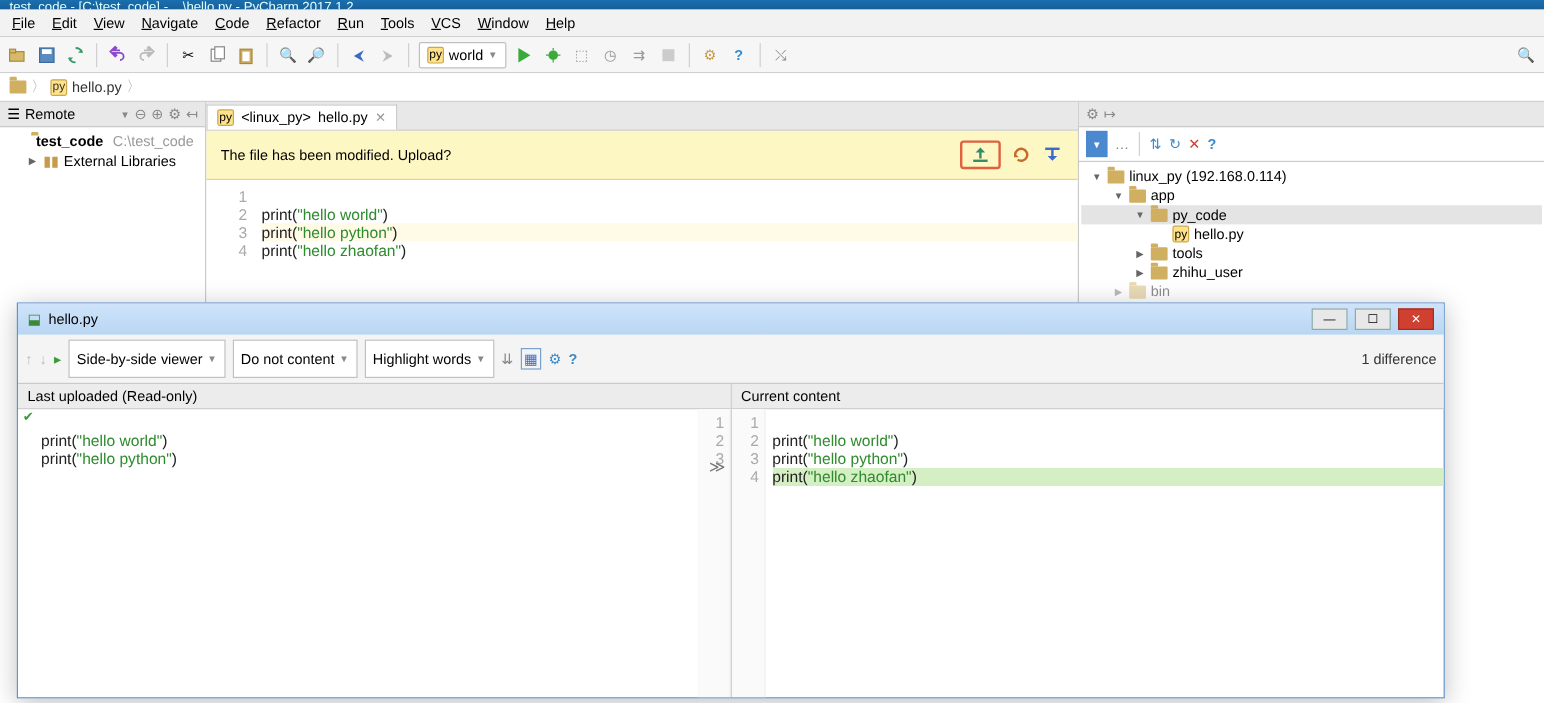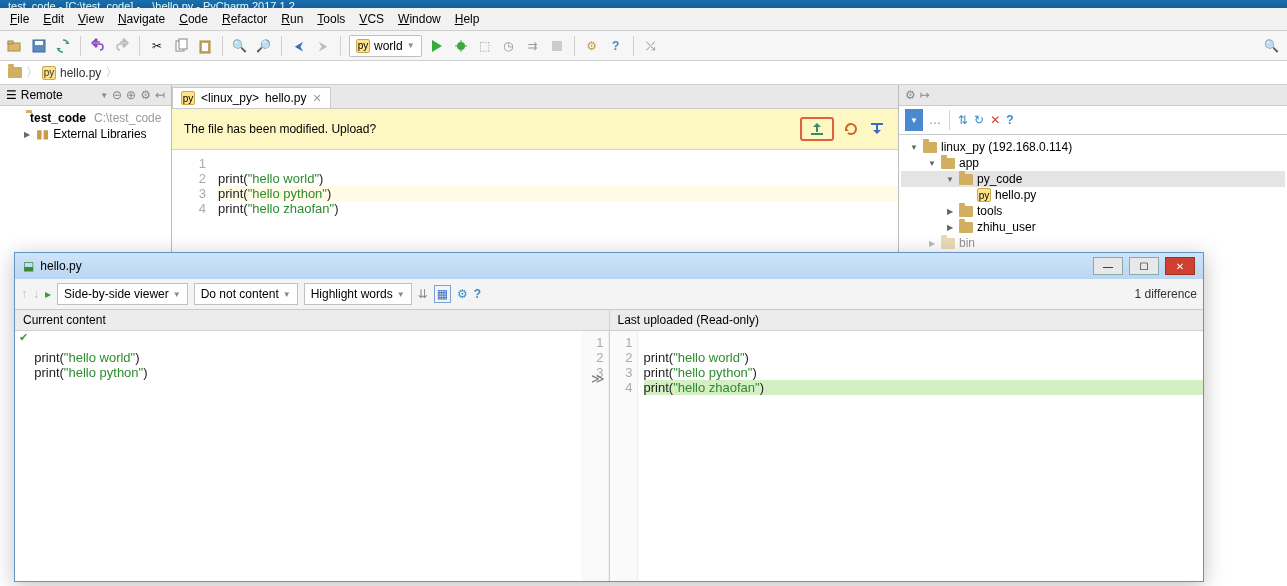--- a/index.html
+++ b/index.html
@@ -68,7 +68,7 @@
   .win-btn.close { background: #d04030; color: #fff; border-color: #a03020; }
 
   .diff-toolbar { background: #f4f4f4; border-bottom: 1px solid #cacaca; padding: 4px 6px; display: flex; align-items: center; gap: 6px; }
-  .diff-toolbar .ddl { border: 1px solid #c0c0c0; background: #fff; padding: 1px 6px; height: 22px; display: inline-flex; align-items: center; gap: 4px; }
+  .diff-toolbar .ddl { border: 1px solid #c0c0c0; background: #fff; padding: 1px 6px; height: 32px; display: inline-flex; align-items: center; gap: 4px; }
   .diff-toolbar .spacer { flex: 1; }
   .diff-toolbar .summary { color: #333; }
 

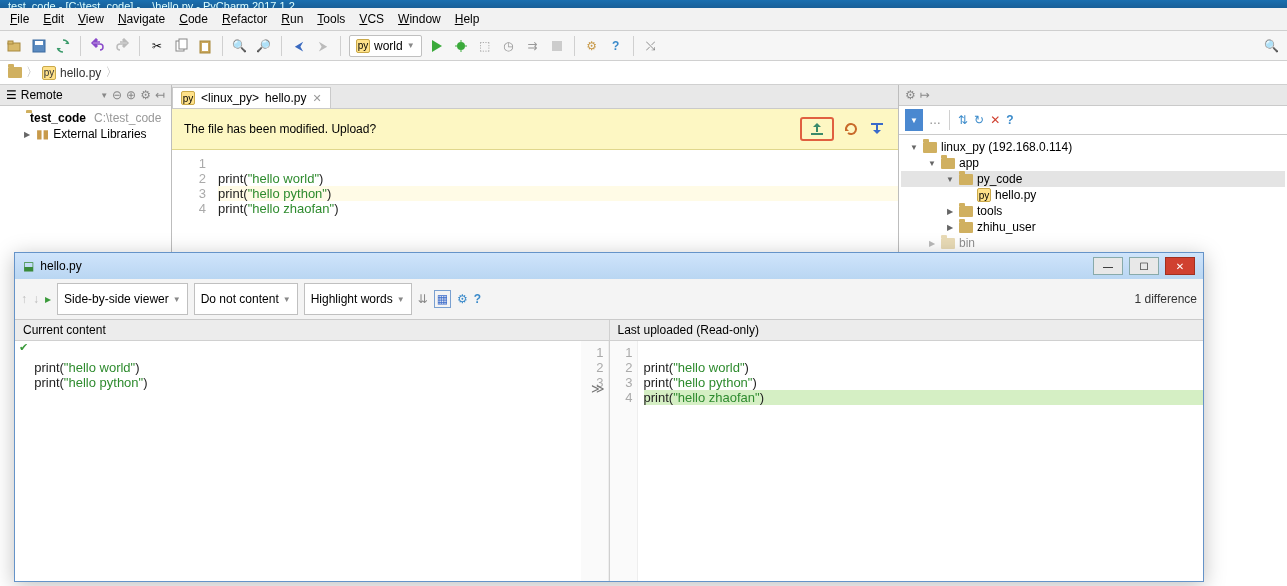--- a/index.html
+++ b/index.html
@@ -373,8 +373,8 @@
     <span class="summary">1 difference</span>
   </div>
   <div class="diff-subhead">
+    <div>Last uploaded (Read-only)</div>
     <div>Current content</div>
-    <div>Last uploaded (Read-only)</div>
   </div>
   <div class="diff-panes">
     <div class="diff-pane">

